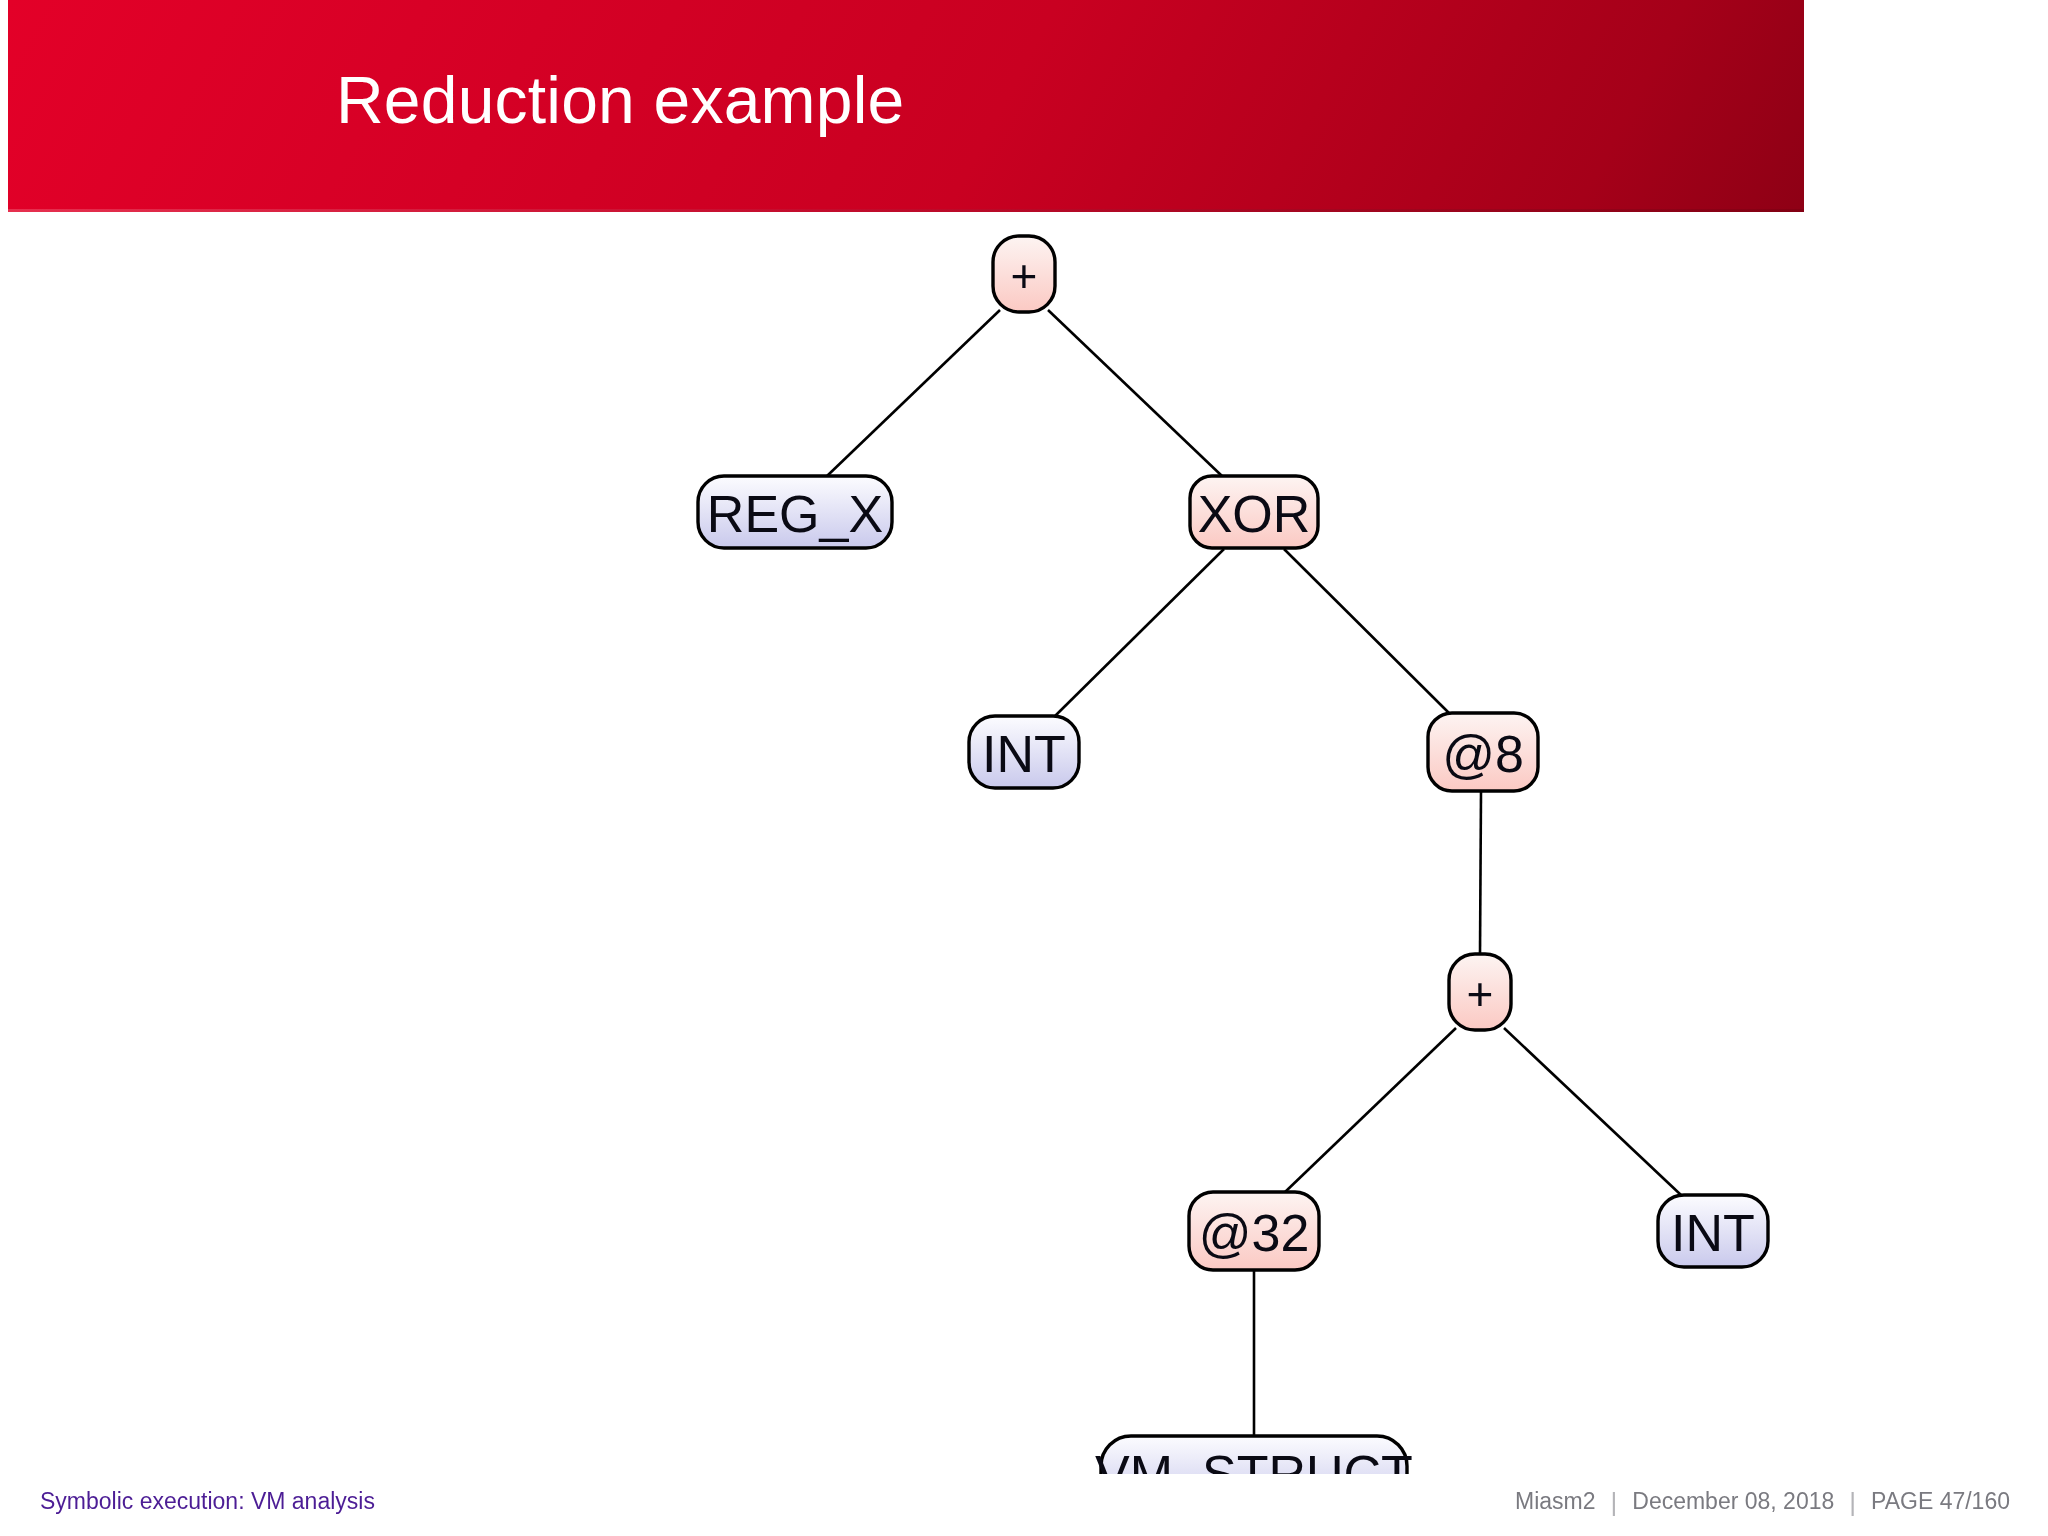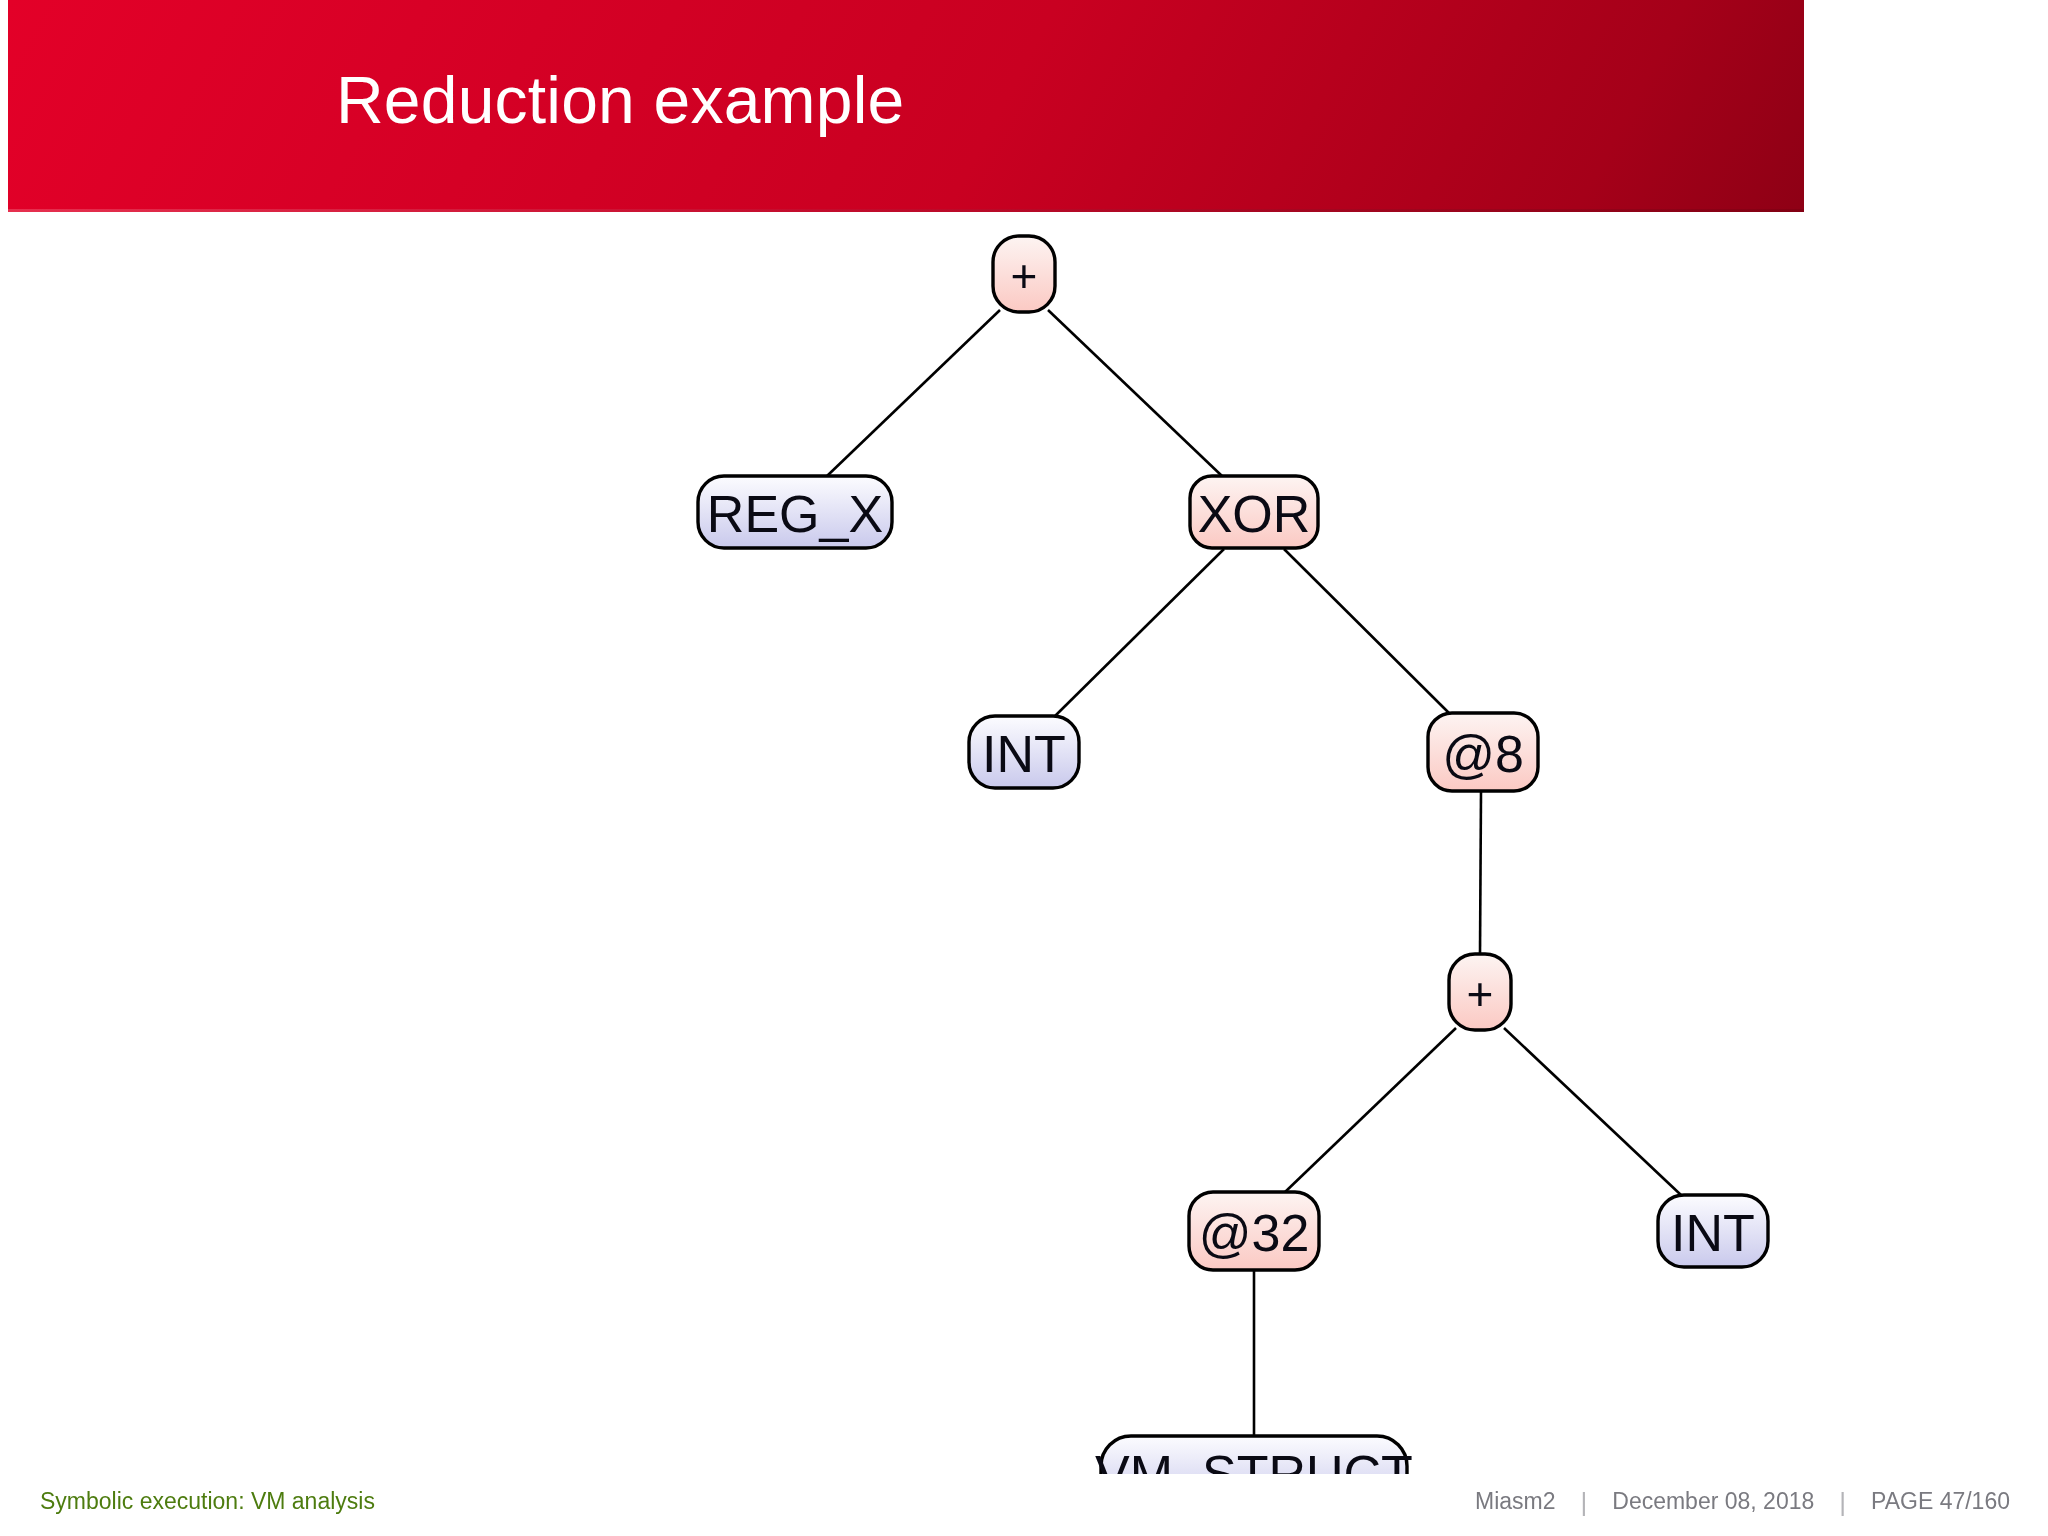--- a/index.html
+++ b/index.html
@@ -90,7 +90,7 @@
     left: 40px;
     top: 14px;
     font-size: 23px;
-    color: #4d7c0f;
+    color: #4c1d95;
     white-space: nowrap;
   }
   #footer-right {

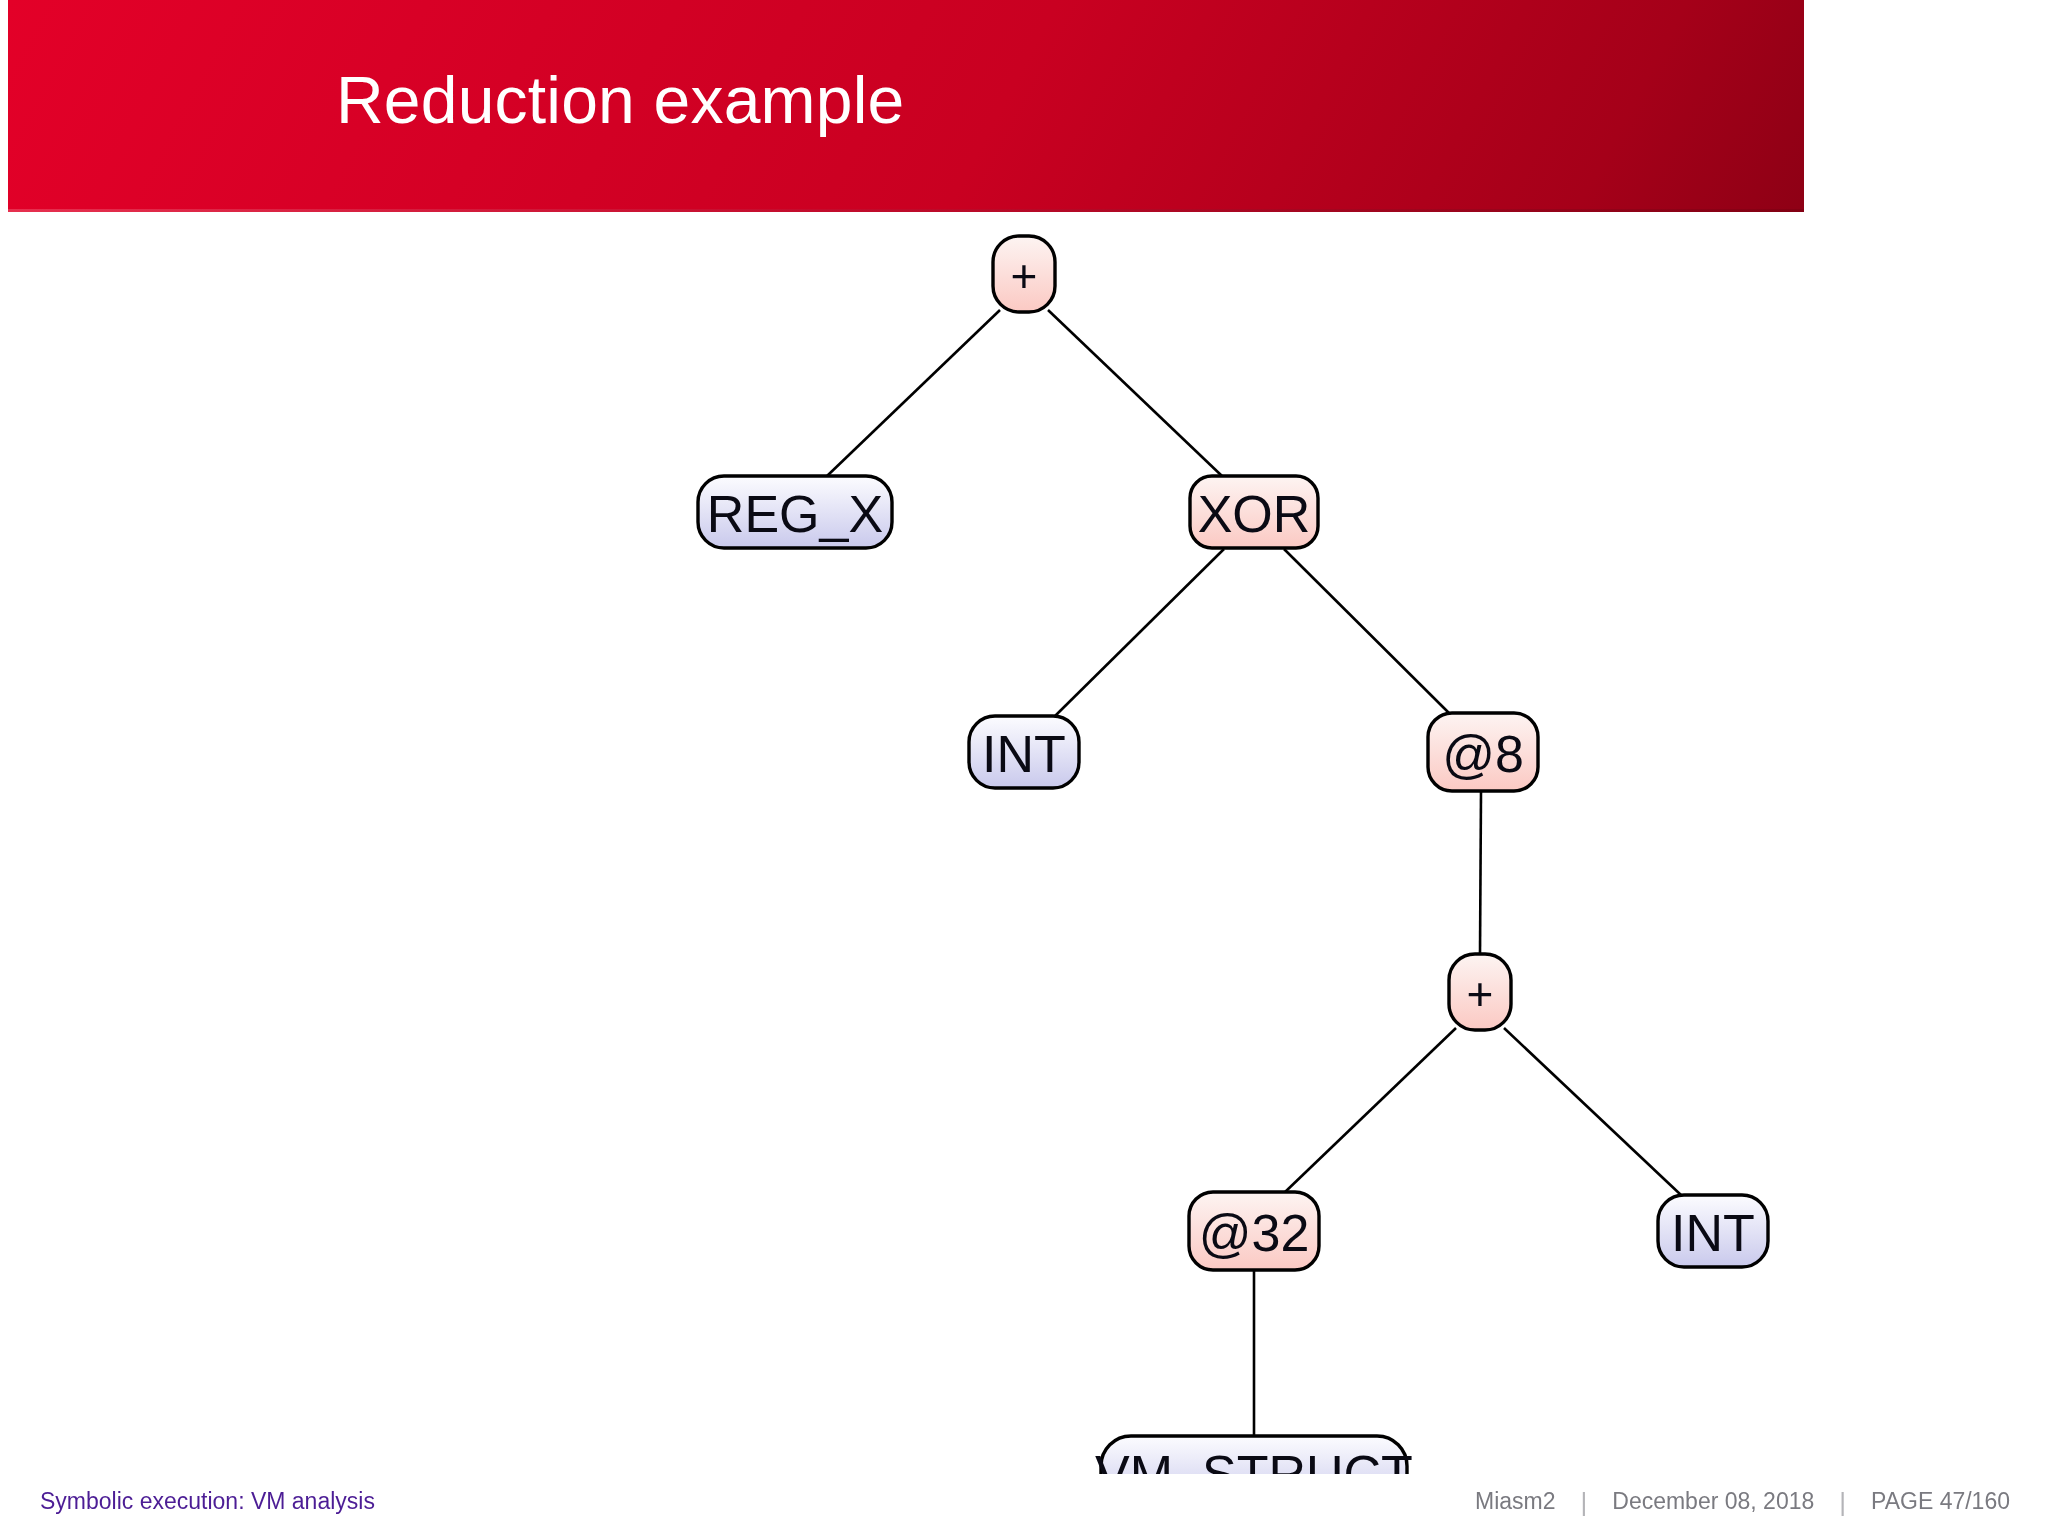--- a/index.html
+++ b/index.html
@@ -102,7 +102,7 @@
     white-space: nowrap;
     display: flex;
     align-items: center;
-    gap: 12px;
+    gap: 2px;
   }
   #footer-right .fsep {
     color: #b4b4b8;

